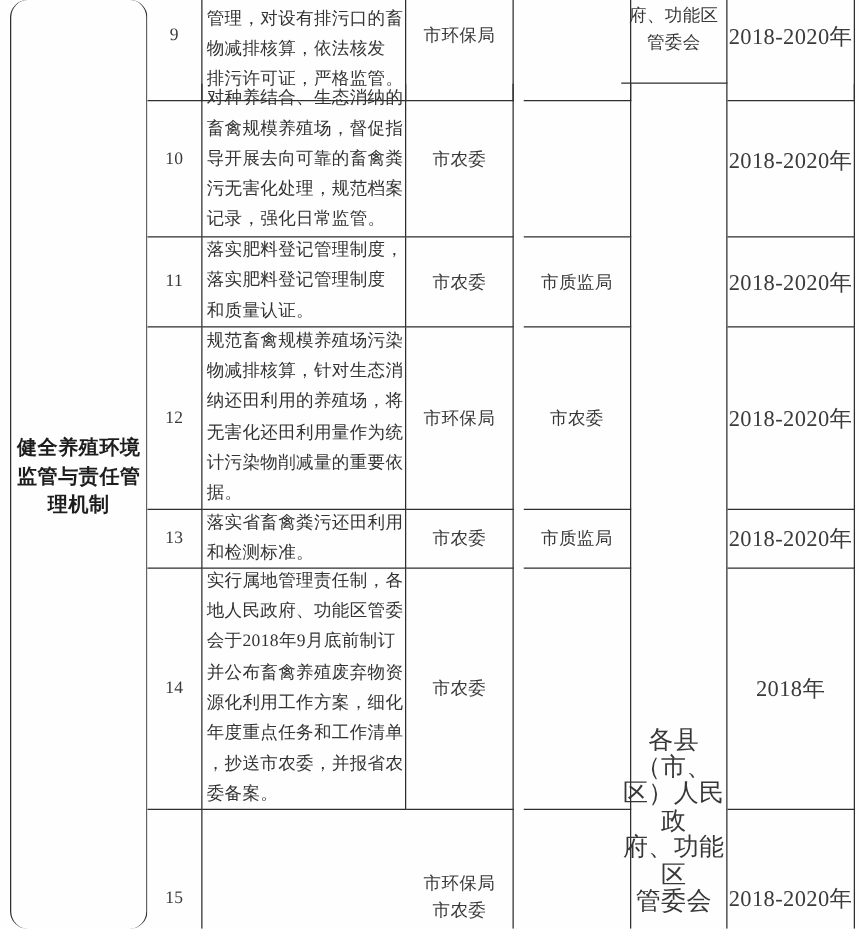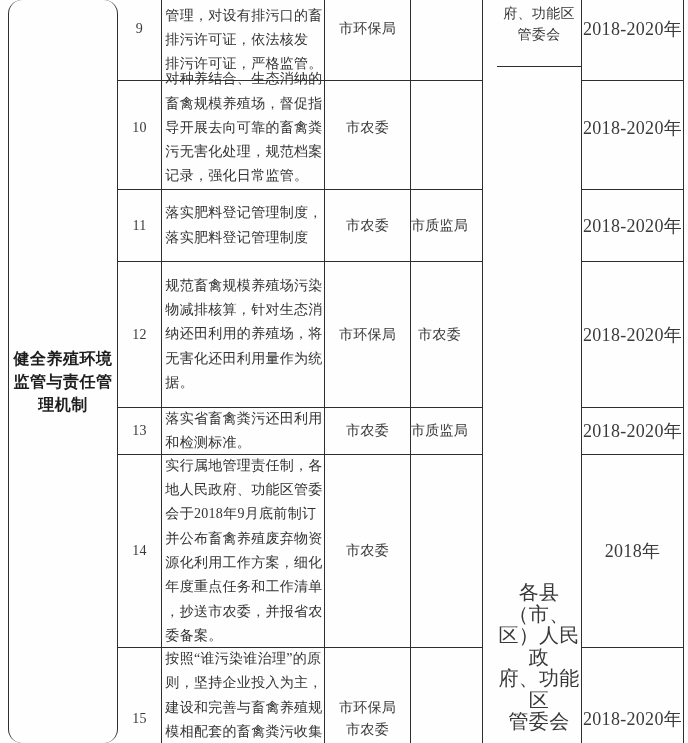--- a/index.html
+++ b/index.html
@@ -85,7 +85,7 @@
   <div class="cell c-task r9">
     <div class="task-txt">
         <div class="ln">管理，对设有排污口的畜</div>
-        <div class="ln">排污许可证，依法核发</div>
+        <div class="ln">物减排核算，依法核发</div>
         <div class="ln last">排污许可证，严格监管。</div>
       </div>
   </div>

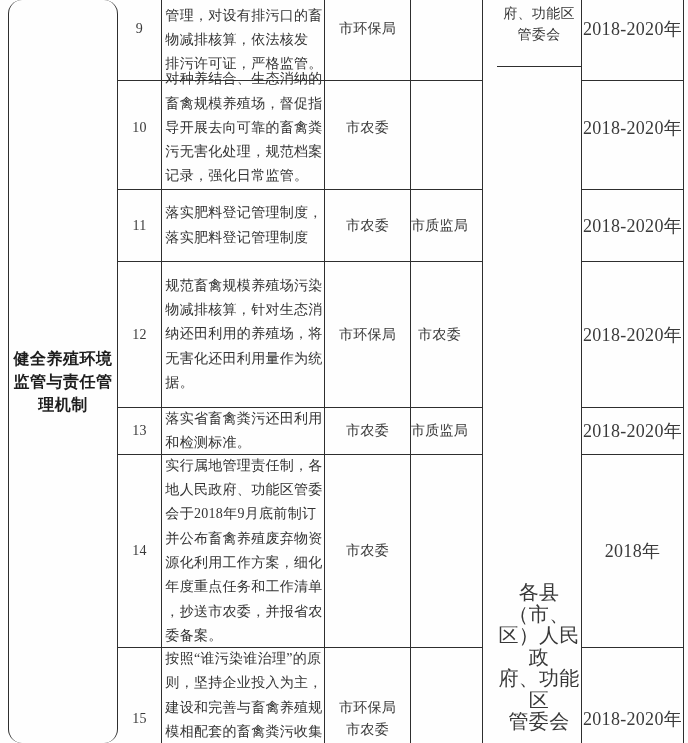--- a/index.html
+++ b/index.html
@@ -20,7 +20,7 @@
   .c-no  {left:118px;width:44px;}
   .c-task{left:162px;width:163px;}
   .c-lead{left:325px;width:86px;}
-  .c-sup {left:397px;width:86px;}
+  .c-sup {left:419px;width:86px;}
   .c-jur {left:497px;width:85px;}
   .c-time{left:582px;width:102px;}
   

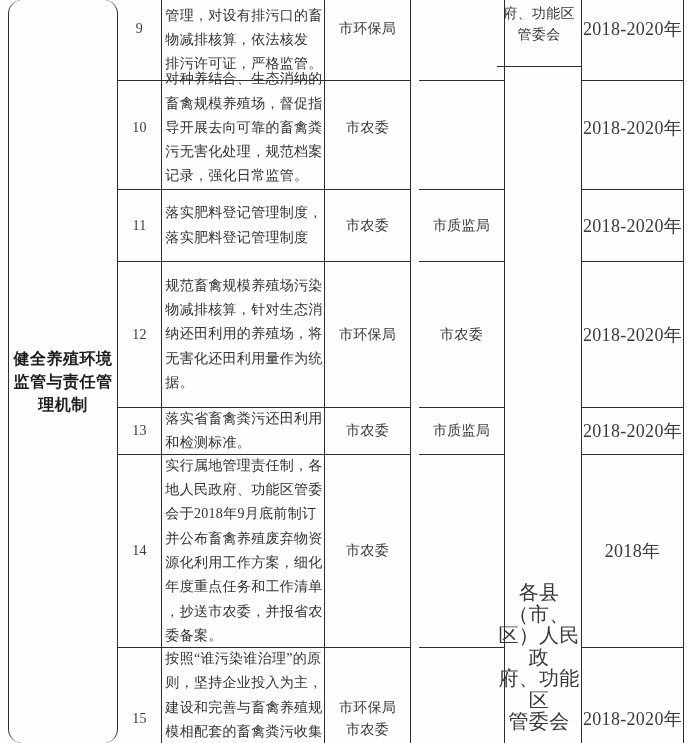--- a/index.html
+++ b/index.html
@@ -128,6 +128,7 @@
     <div class="task-txt">
         <div class="ln">落实肥料登记管理制度，</div>
         <div class="ln">落实肥料登记管理制度</div>
+        <div class="ln last">和质量认证。</div>
       </div>
   </div>
   <div class="cell c-lead r11">

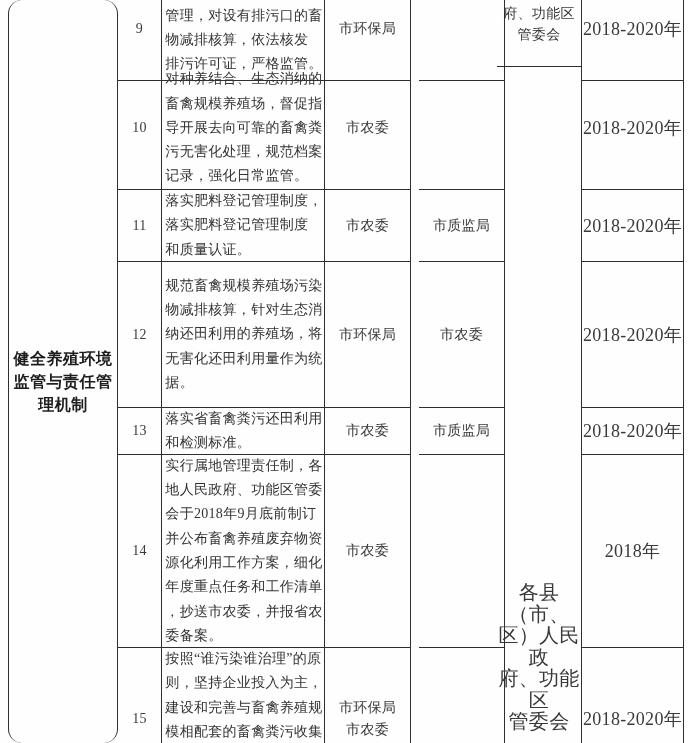--- a/index.html
+++ b/index.html
@@ -150,6 +150,7 @@
         <div class="ln">物减排核算，针对生态消</div>
         <div class="ln">纳还田利用的养殖场，将</div>
         <div class="ln">无害化还田利用量作为统</div>
+        <div class="ln">计污染物削减量的重要依</div>
         <div class="ln last">据。</div>
       </div>
   </div>

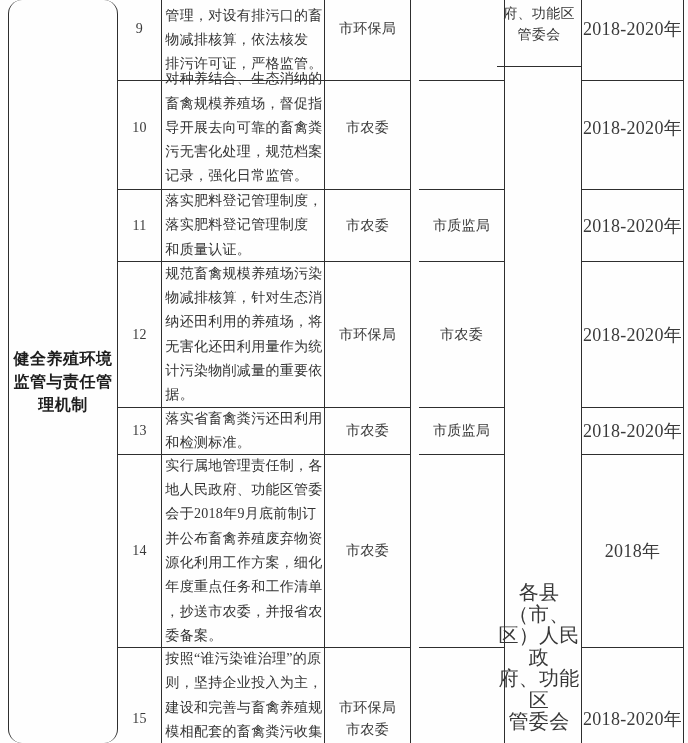--- a/index.html
+++ b/index.html
@@ -211,14 +211,6 @@
   <div class="cell c-no r15 shift-down">
     <span class="num">15</span>
   </div>
-  <div class="cell c-task r15">
-    <div class="task-txt">
-        <div class="ln">按照“谁污染谁治理”的原</div>
-        <div class="ln">则，坚持企业投入为主，</div>
-        <div class="ln">建设和完善与畜禽养殖规</div>
-        <div class="ln last">模相配套的畜禽粪污收集</div>
-      </div>
-  </div>
   <div class="cell c-lead r15 shift-down">
     <div class="lead-lines">
         <div class="ln">市环保局</div>

